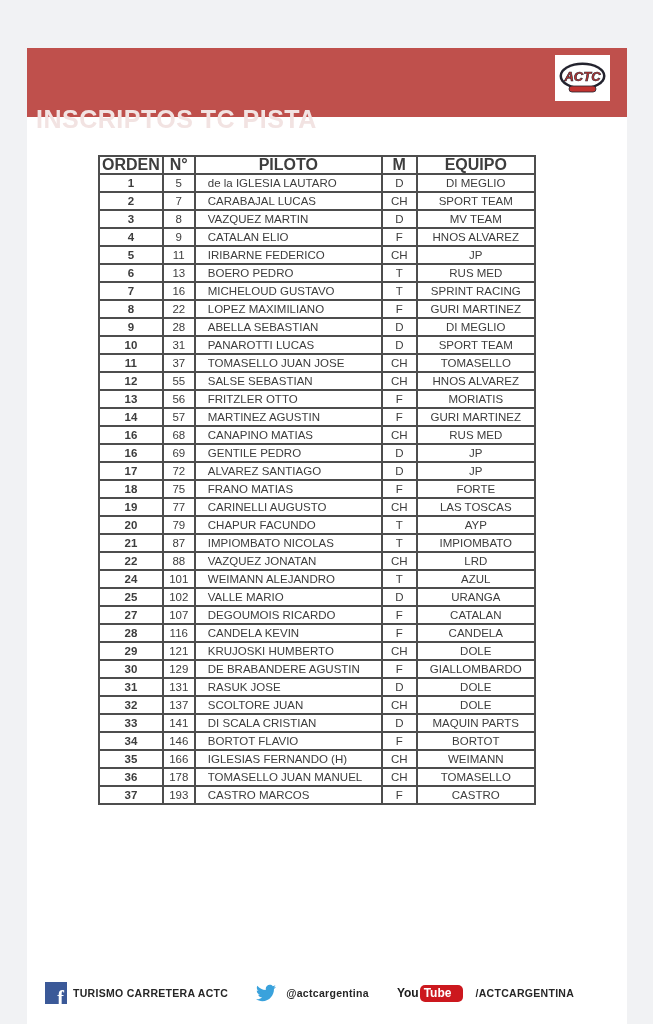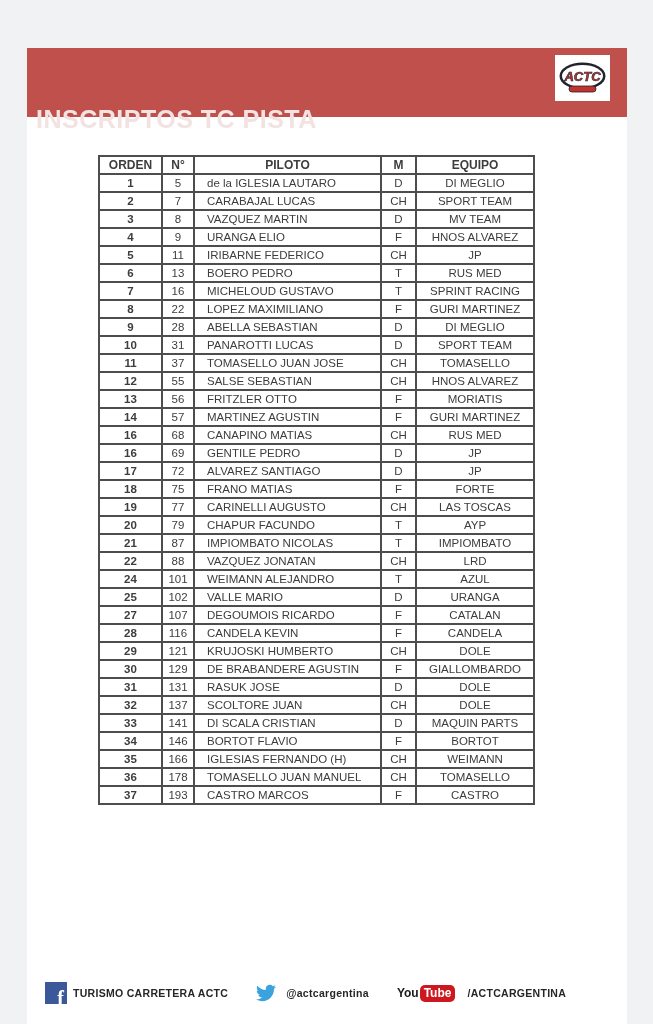--- a/index.html
+++ b/index.html
@@ -38,7 +38,7 @@
     color:var(--text,#3d3d3d);
     text-align:center;white-space:nowrap;overflow:hidden;
   }
-  th{font-weight:bold;font-size:12px;}
+  th{font-weight:bold;font-size:16px;}
   td.col-orden{font-weight:bold;}
   td.col-piloto{text-align:left;padding-left:12px;}
   

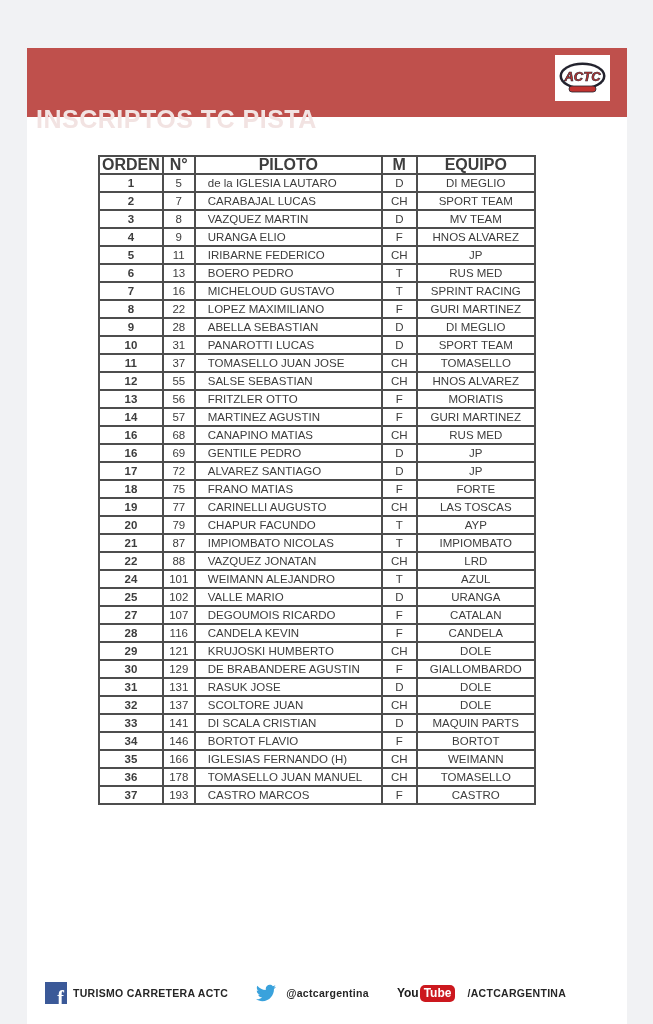--- a/index.html
+++ b/index.html
@@ -126,7 +126,7 @@
           <tr>
             <td class="col-orden">4</td>
             <td class="col-numero">9</td>
-            <td class="col-piloto">URANGA ELIO</td>
+            <td class="col-piloto">CATALAN ELIO</td>
             <td class="col-m">F</td>
             <td class="col-equipo">HNOS ALVAREZ</td>
           </tr>

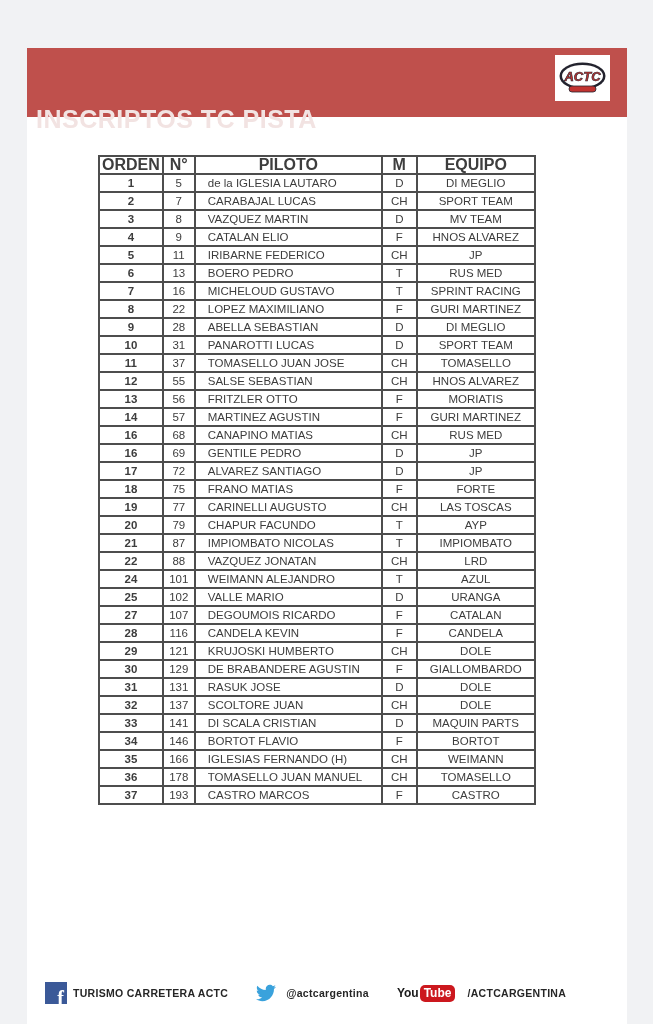--- a/index.html
+++ b/index.html
@@ -63,7 +63,7 @@
   .yt-tube{
     font-size:12px;font-weight:bold;color:#fff;
     background:var(--youtube_red,#cc181e);
-    border-radius:5px;padding:1px 4px 2px 4px;
+    border-radius:5px;padding:1px 12px 2px 4px;
   }
 </style>
 </head>

